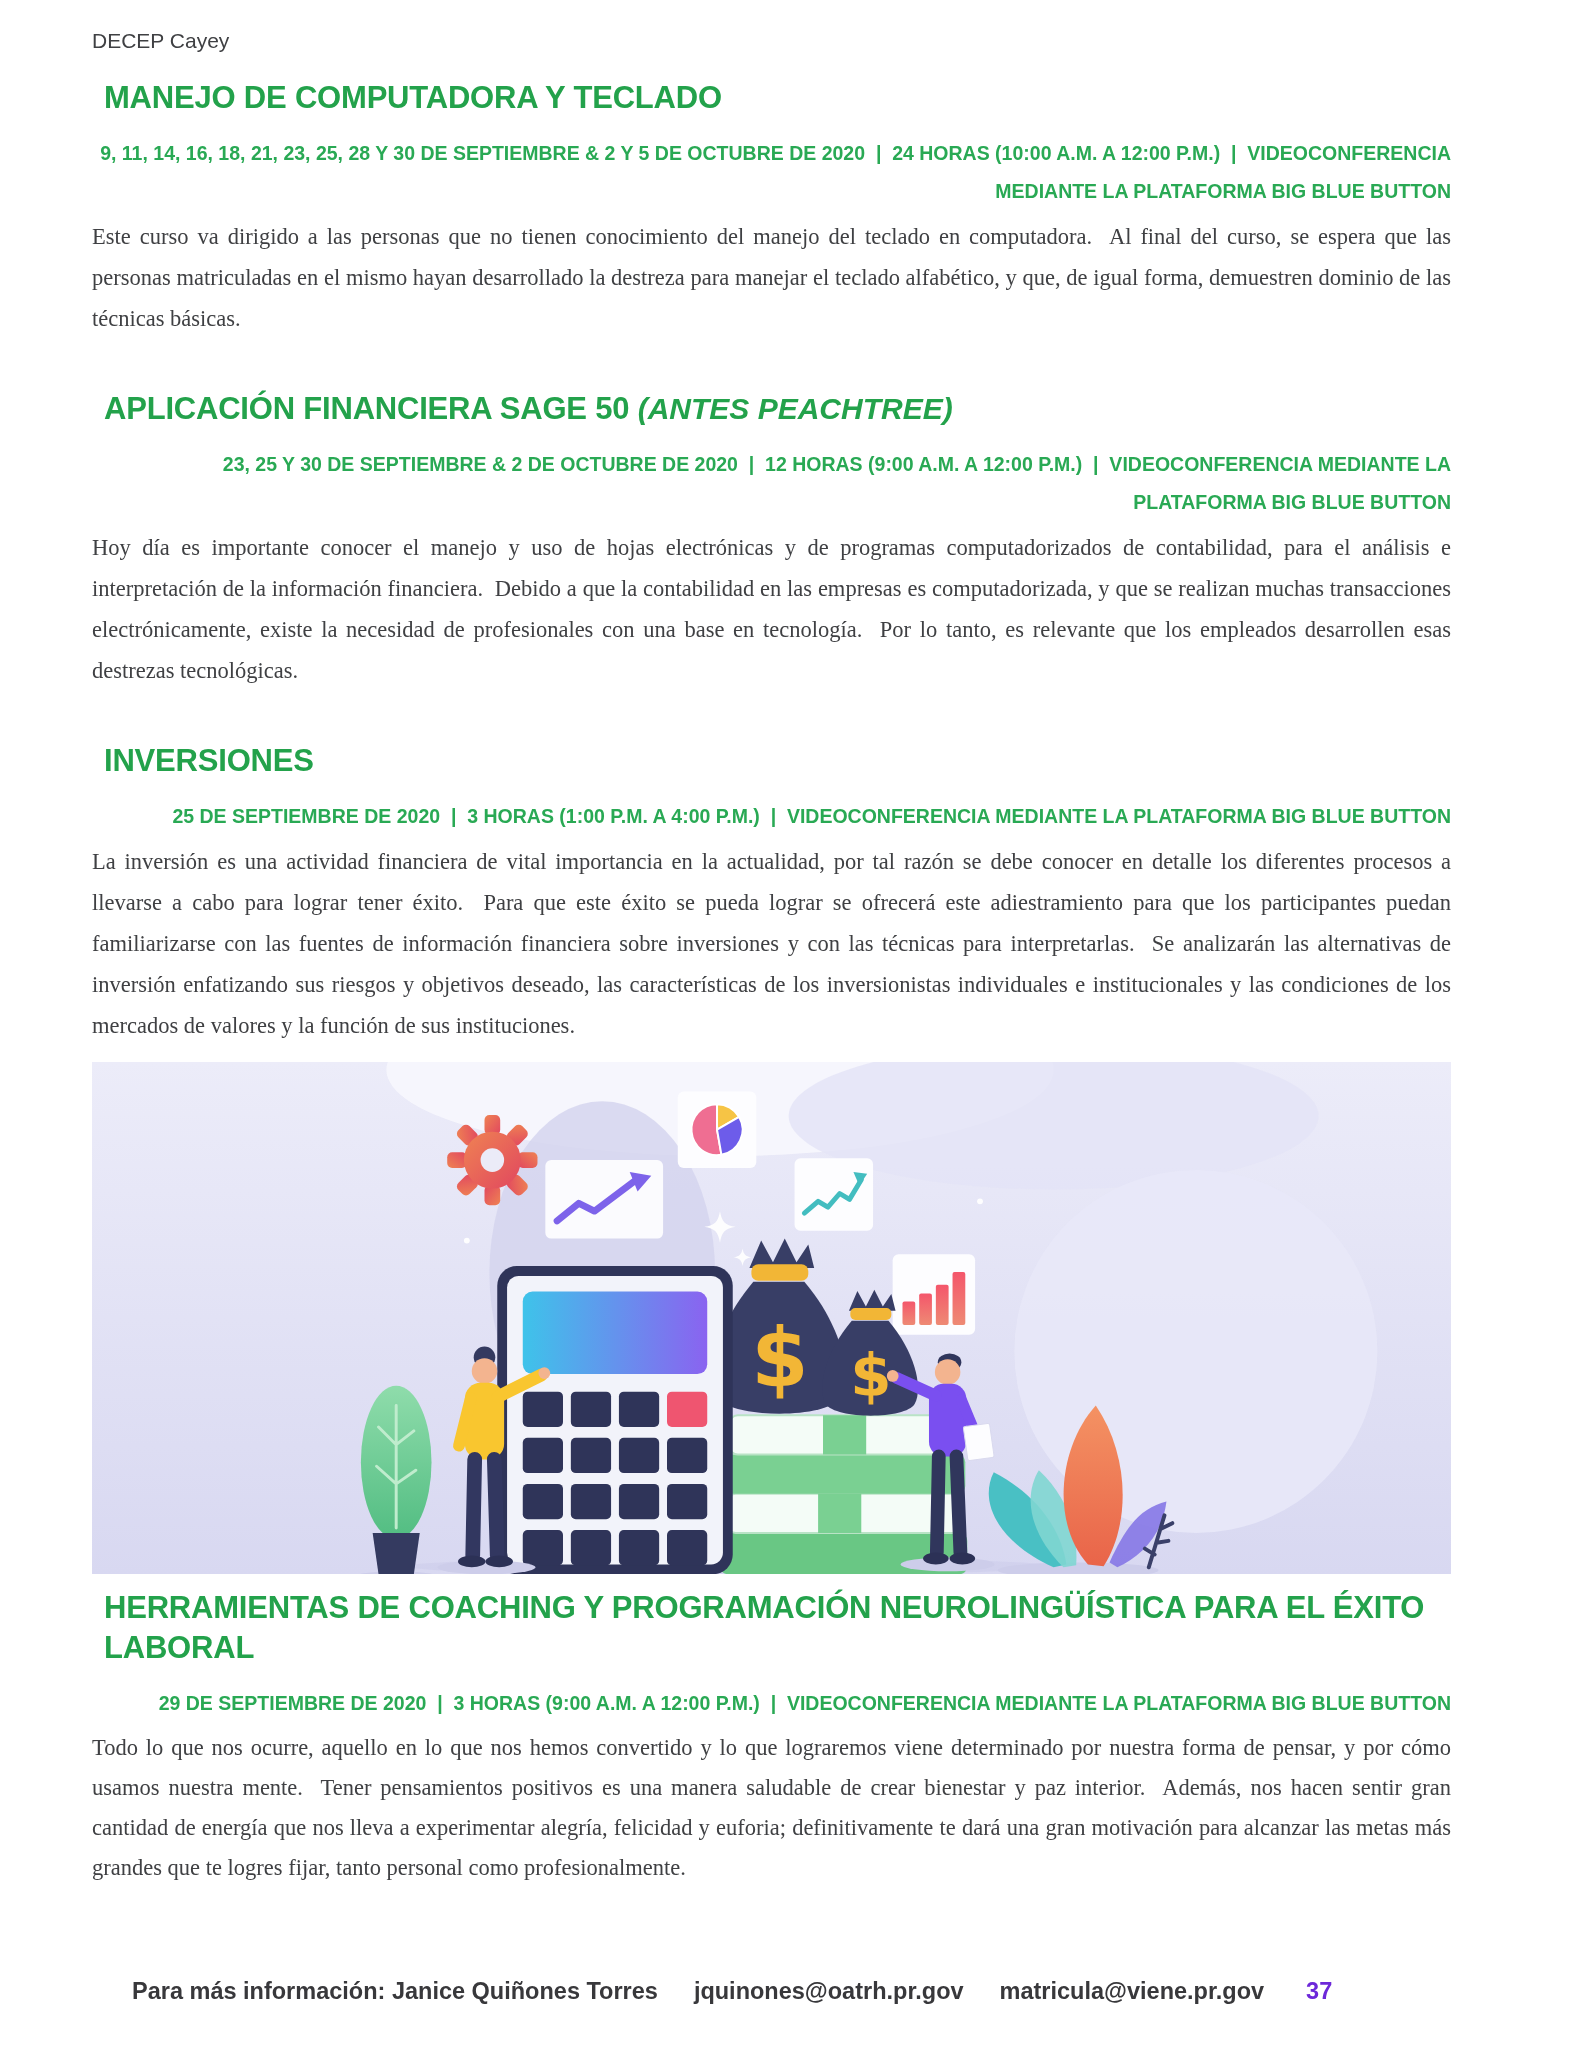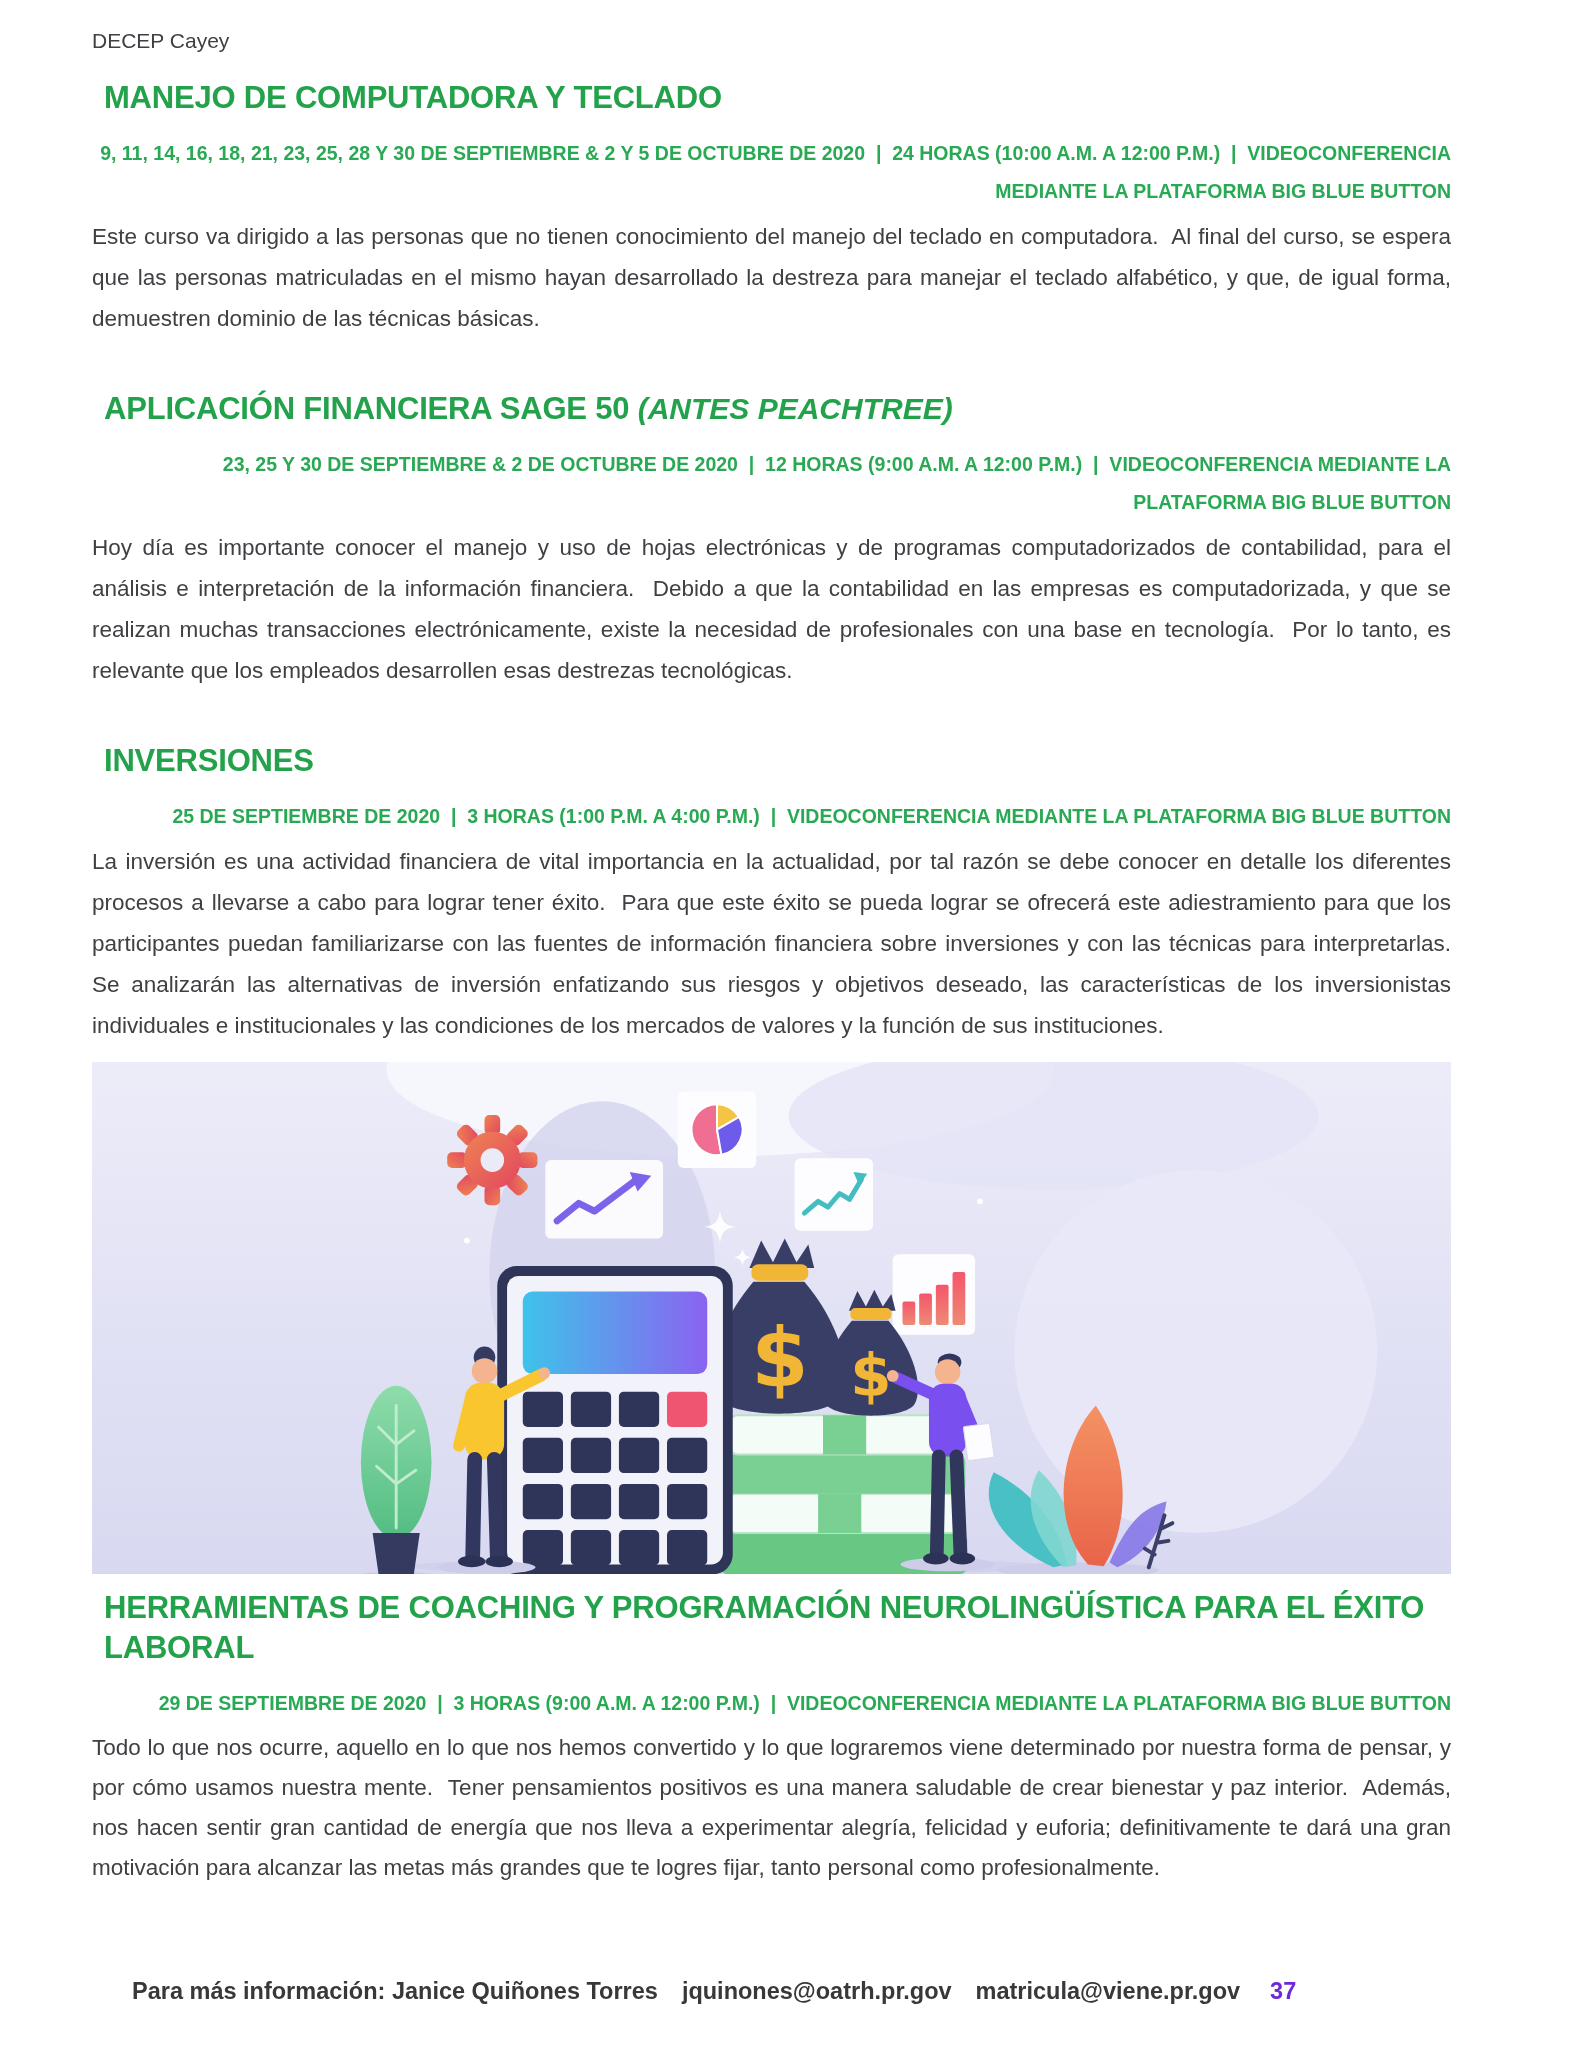--- a/index.html
+++ b/index.html
@@ -28,7 +28,7 @@
   }
   .sec-body{
     color:#3f4043;font-size:22.5px;line-height:41px;
-    text-align:justify;margin:0;white-space:pre-wrap;
+    text-align:justify;margin:0;white-space:pre-wrap;font-family:Liberation Serif, serif;
   }
   .illustration-wrap{
     margin-top:16px;

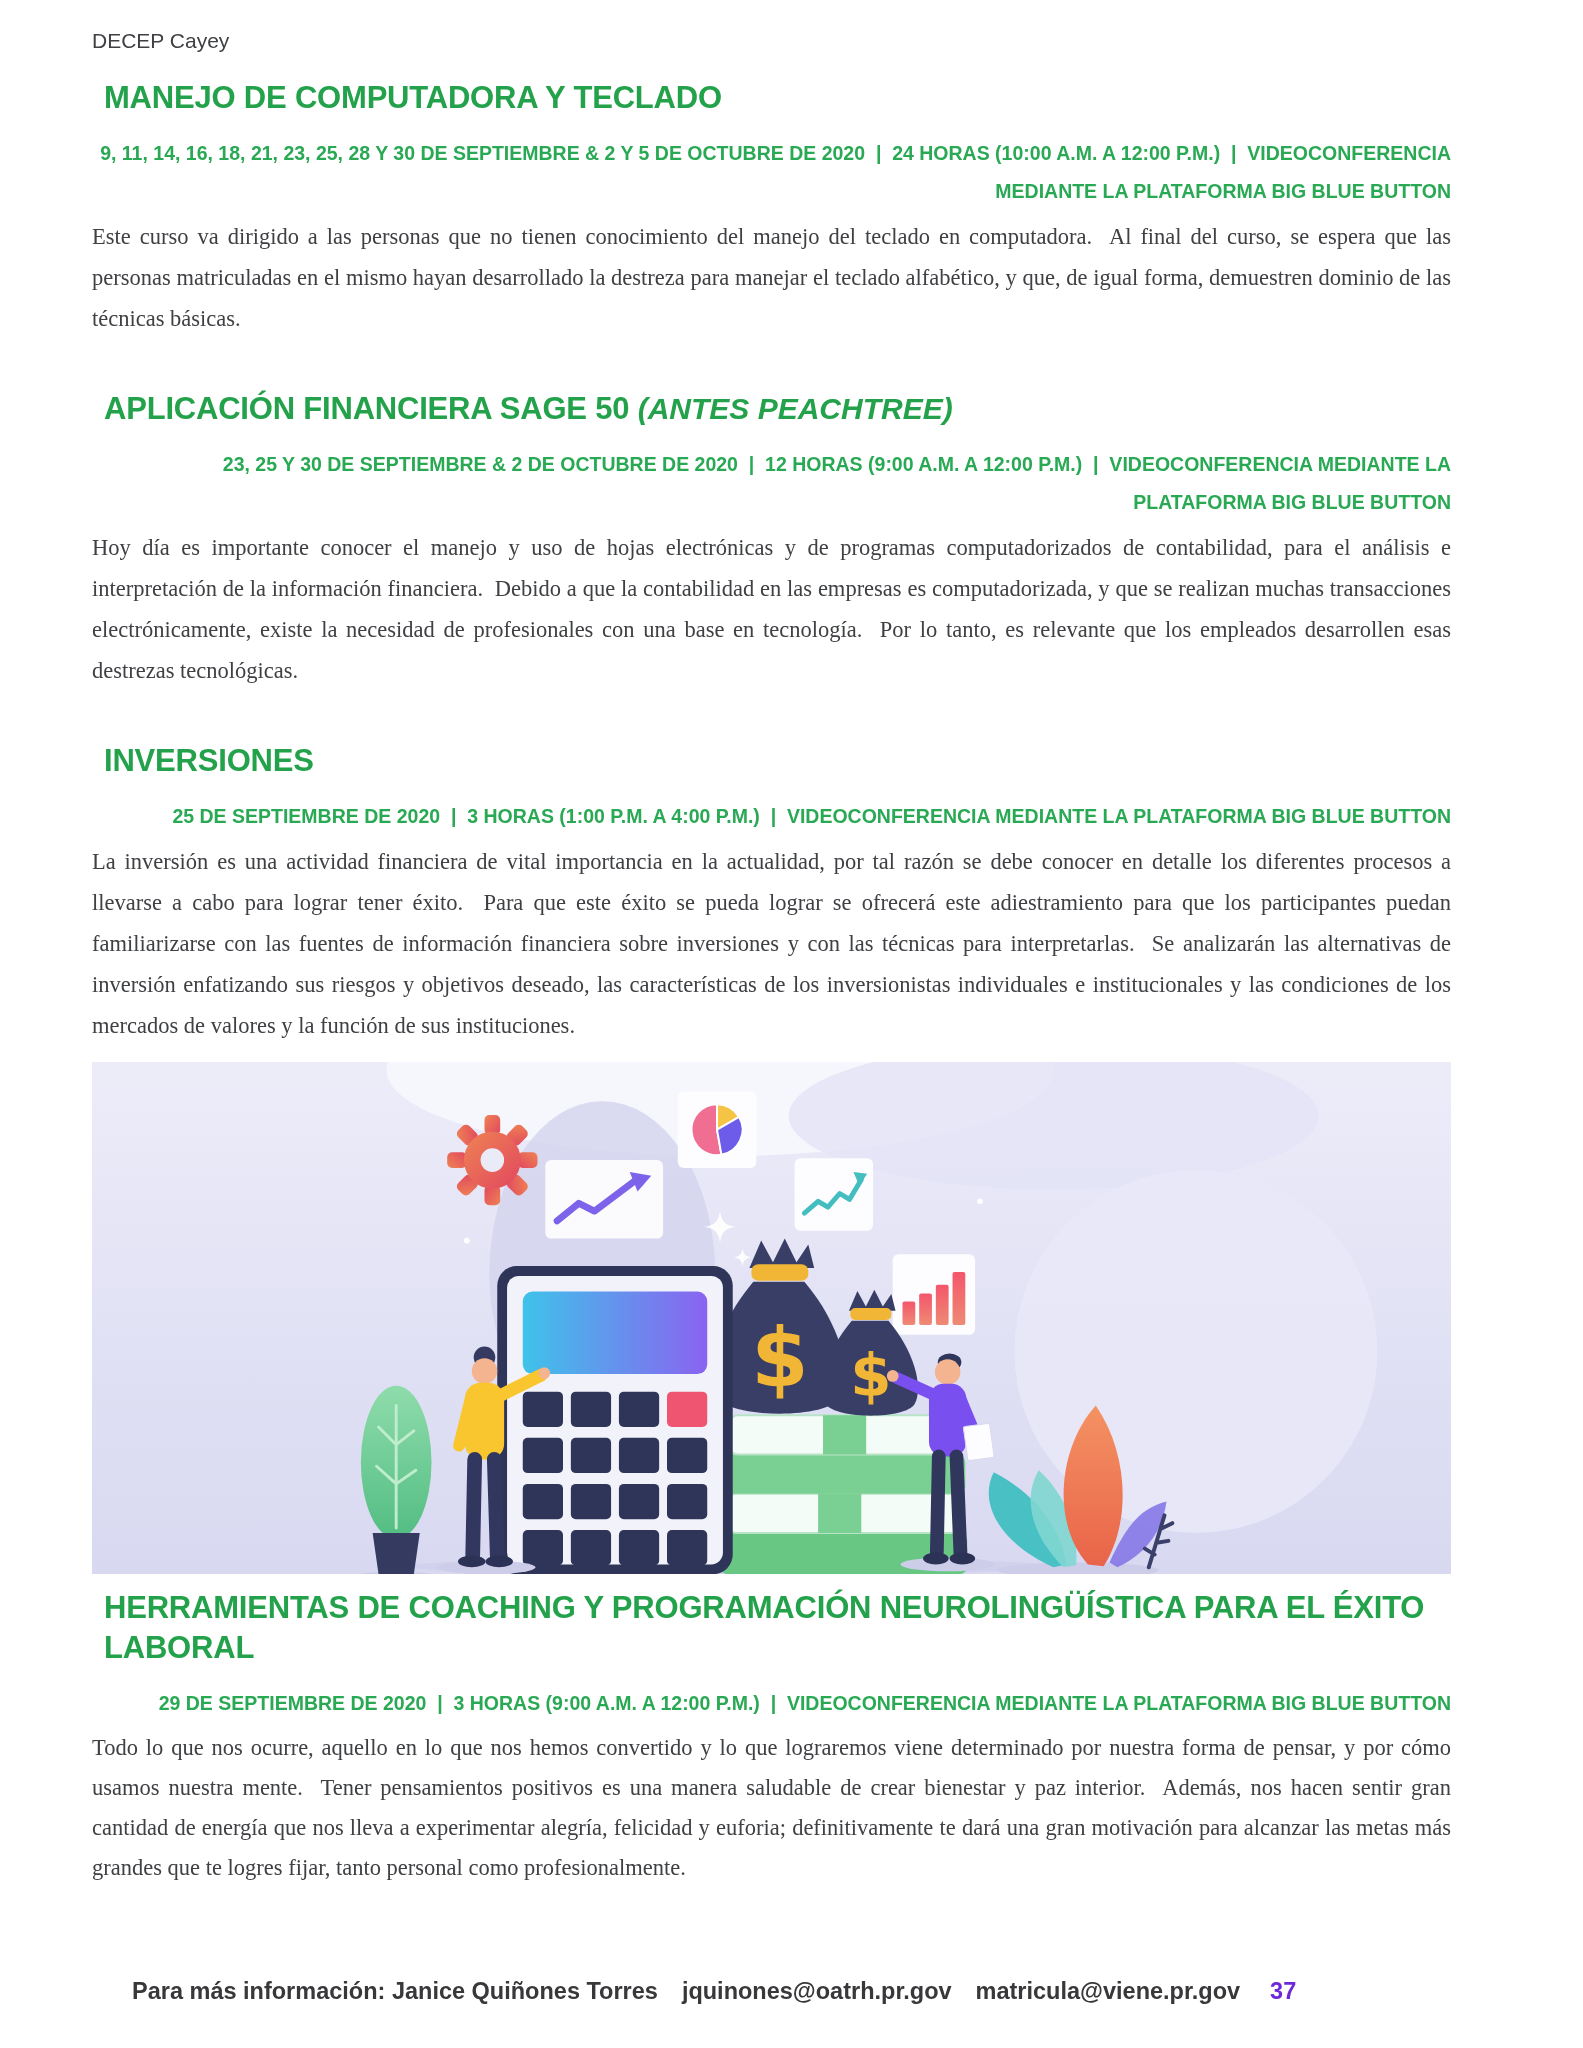--- a/index.html
+++ b/index.html
@@ -38,7 +38,7 @@
   .illustration-wrap svg{width:100%;height:auto;display:block;}
   .footer{
     position:absolute;left:92px;right:132px;top:1978px;
-    display:flex;align-items:baseline;gap:24px;
+    display:flex;align-items:baseline;gap:36px;
     font-weight:700;font-size:23.5px;color:#38383b;
   }
   .footer .info{margin-left:40px;}

